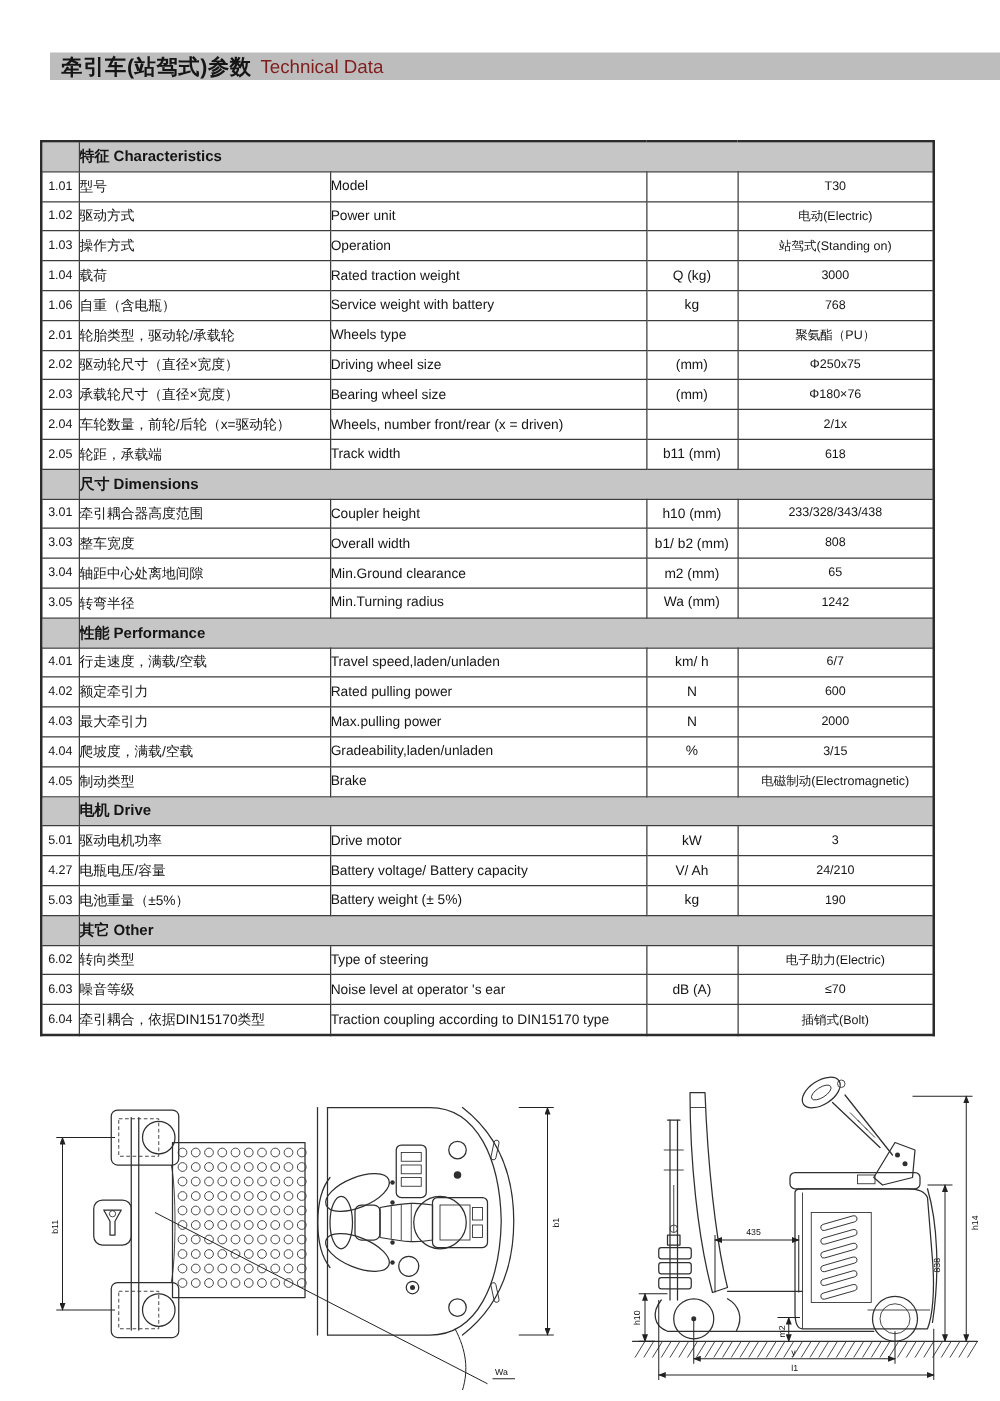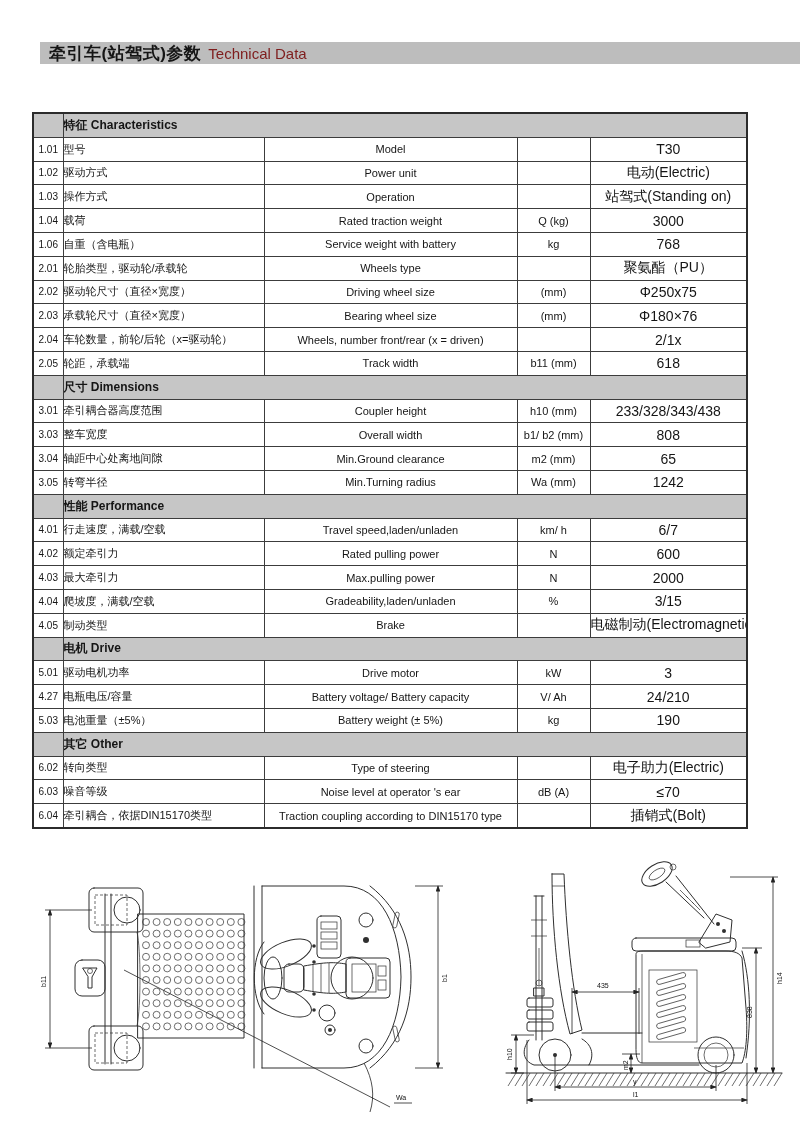--- a/index.html
+++ b/index.html
@@ -20,7 +20,7 @@
                 overflow:hidden;white-space:nowrap;}
   td.c-num{font-size:10px;text-align:center;}
   td.c-cn{font-size:11px;padding-left:6px;}
-  td.c-en{font-size:11px;padding-left:10px;text-align:center;}
+  td.c-en{font-size:11px;padding-left:10px;}
   td.c-unit{font-size:11px;text-align:center;}
   td.c-val{font-size:14px;text-align:center;}
   tr.section-row td{background:#c6c6c6;}

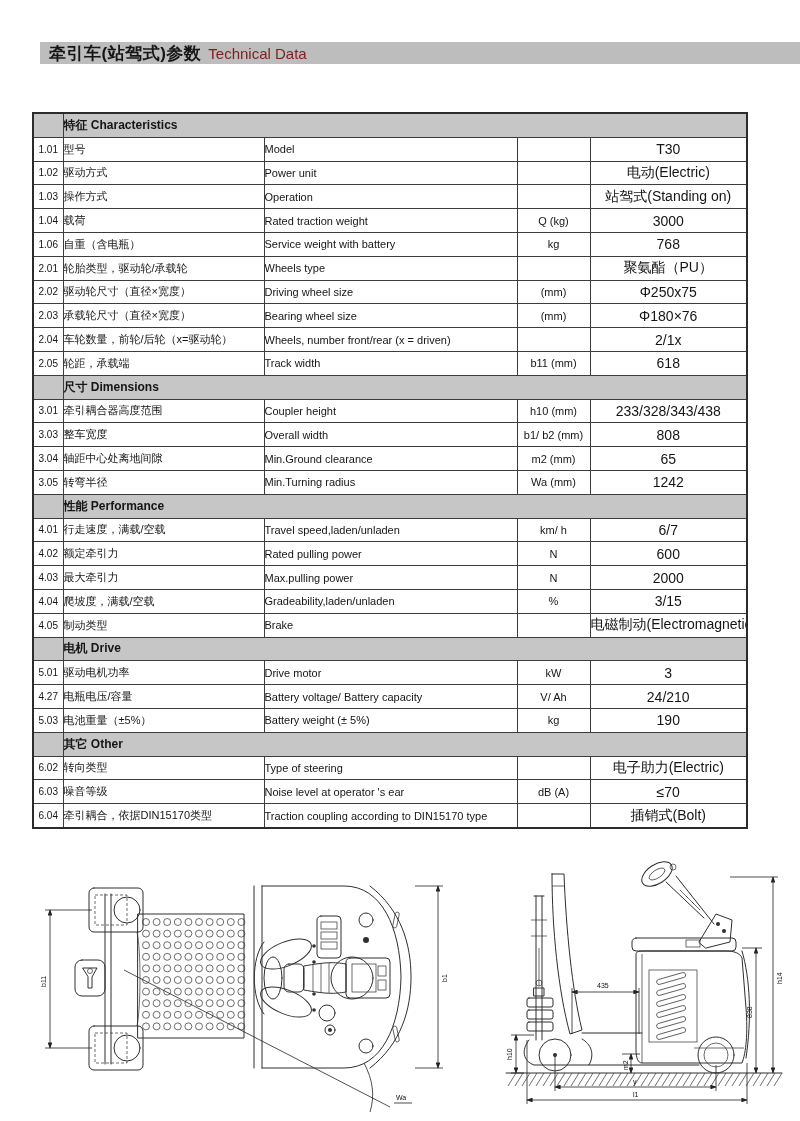--- a/index.html
+++ b/index.html
@@ -22,7 +22,7 @@
   td.c-cn{font-size:11px;padding-left:6px;}
   td.c-en{font-size:11px;padding-left:10px;}
   td.c-unit{font-size:11px;text-align:center;}
-  td.c-val{font-size:14px;text-align:center;}
+  td.c-val{font-size:10px;text-align:center;}
   tr.section-row td{background:#c6c6c6;}
   td.sec-label{font-size:12px;padding-left:6px;font-weight:bold;}
 

